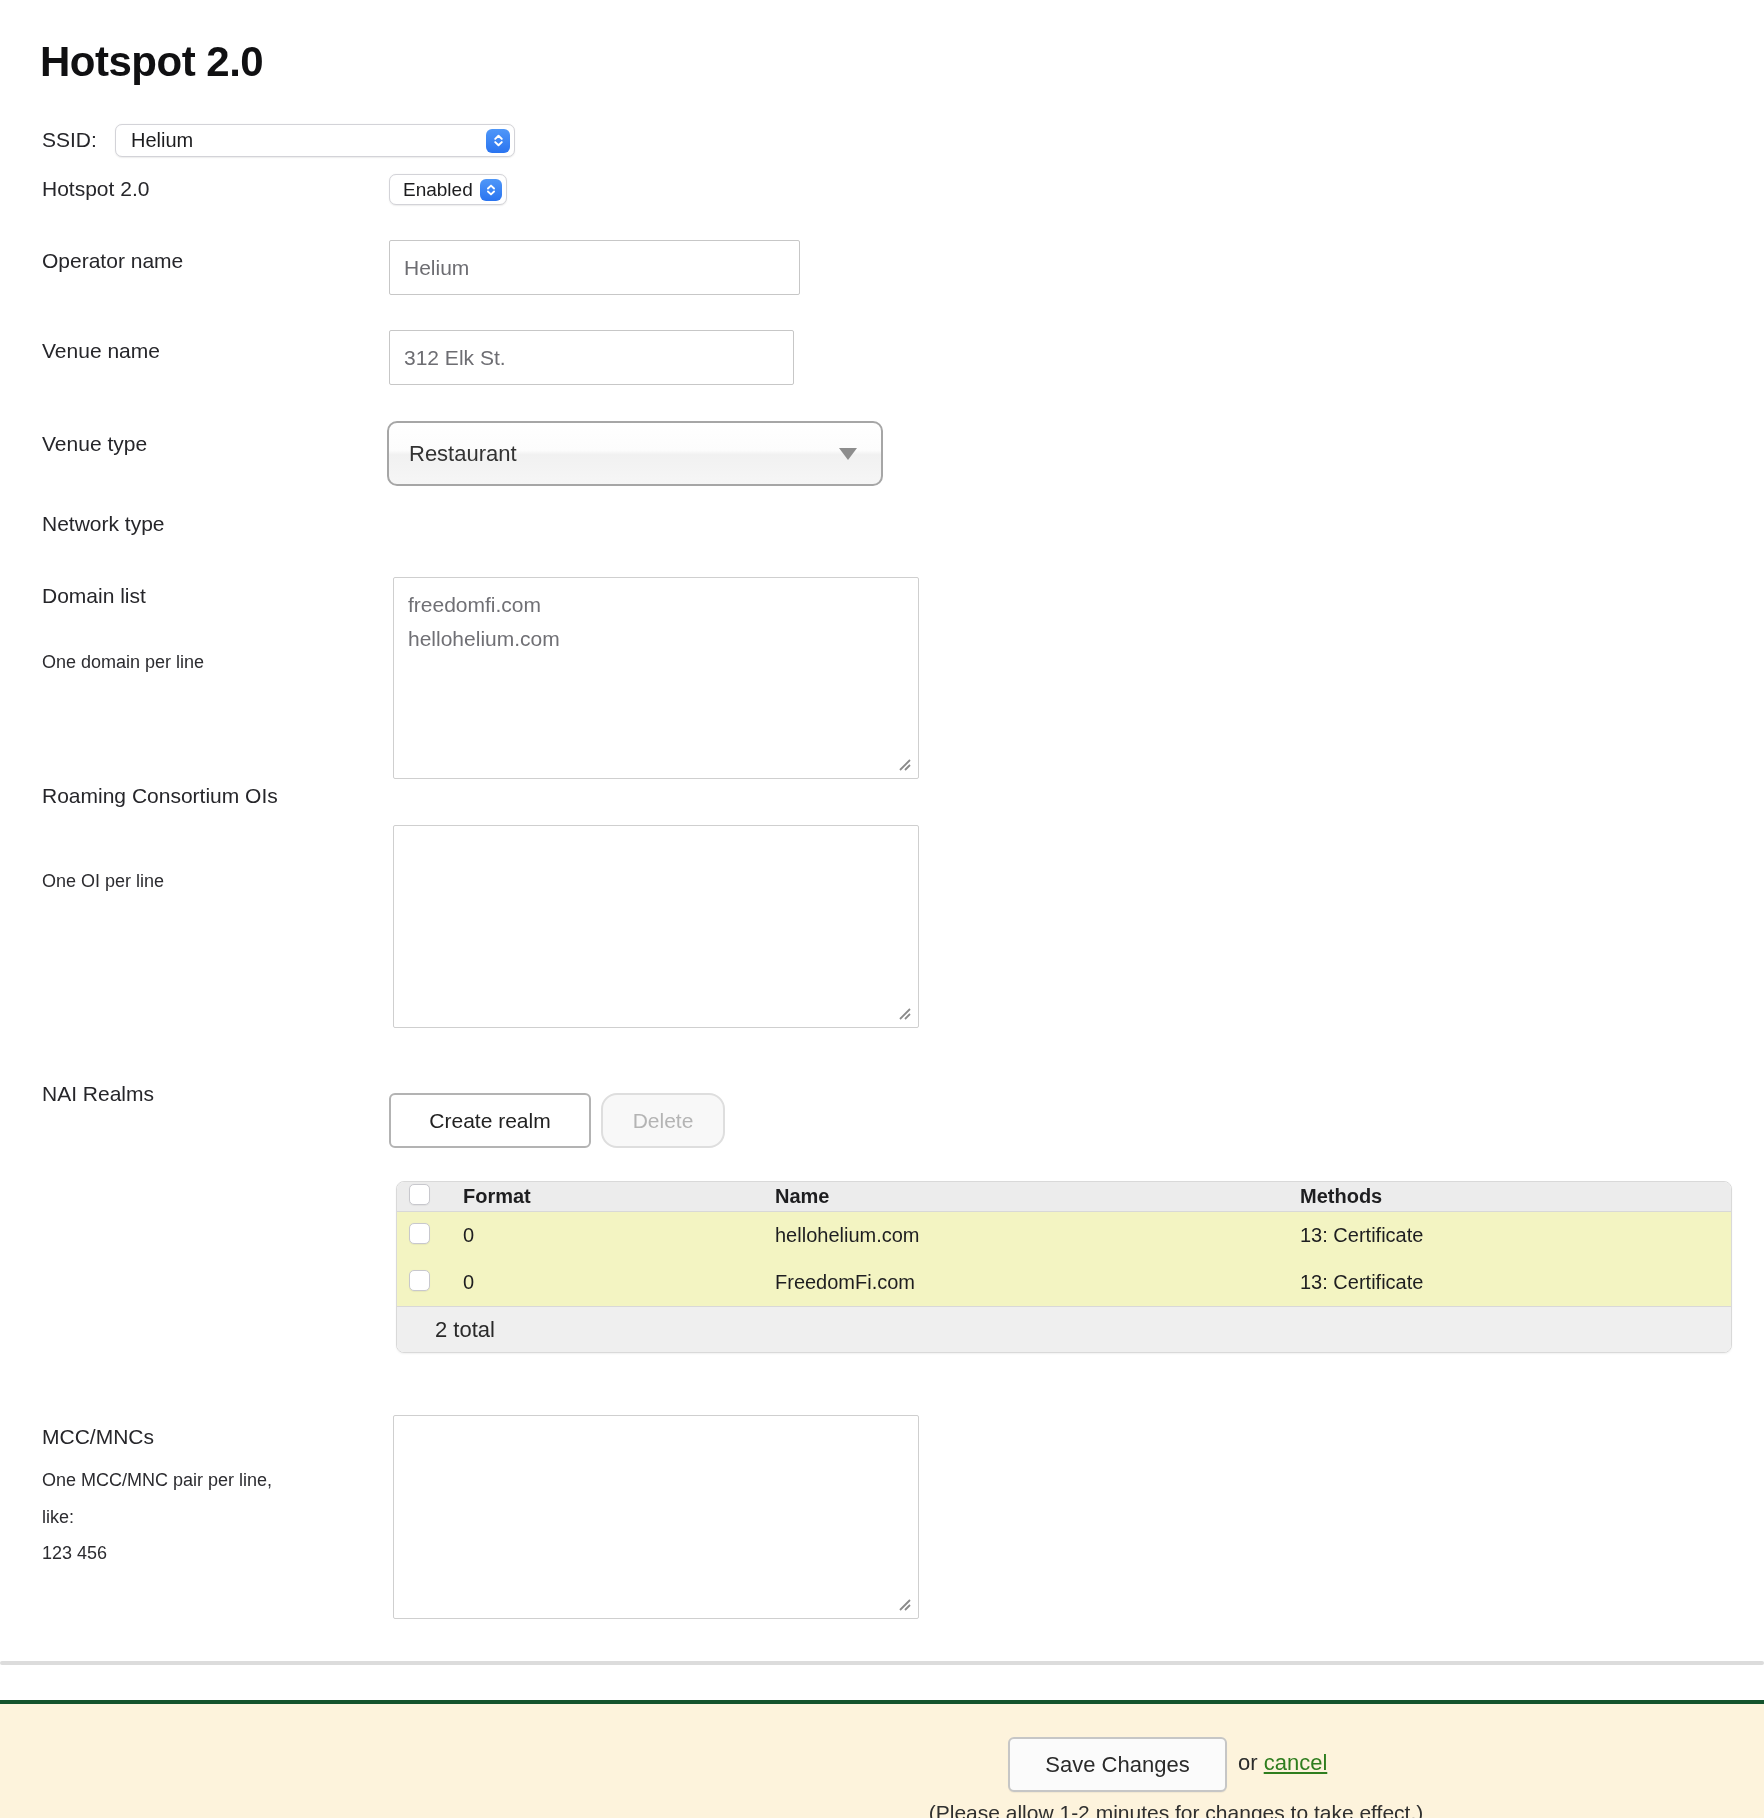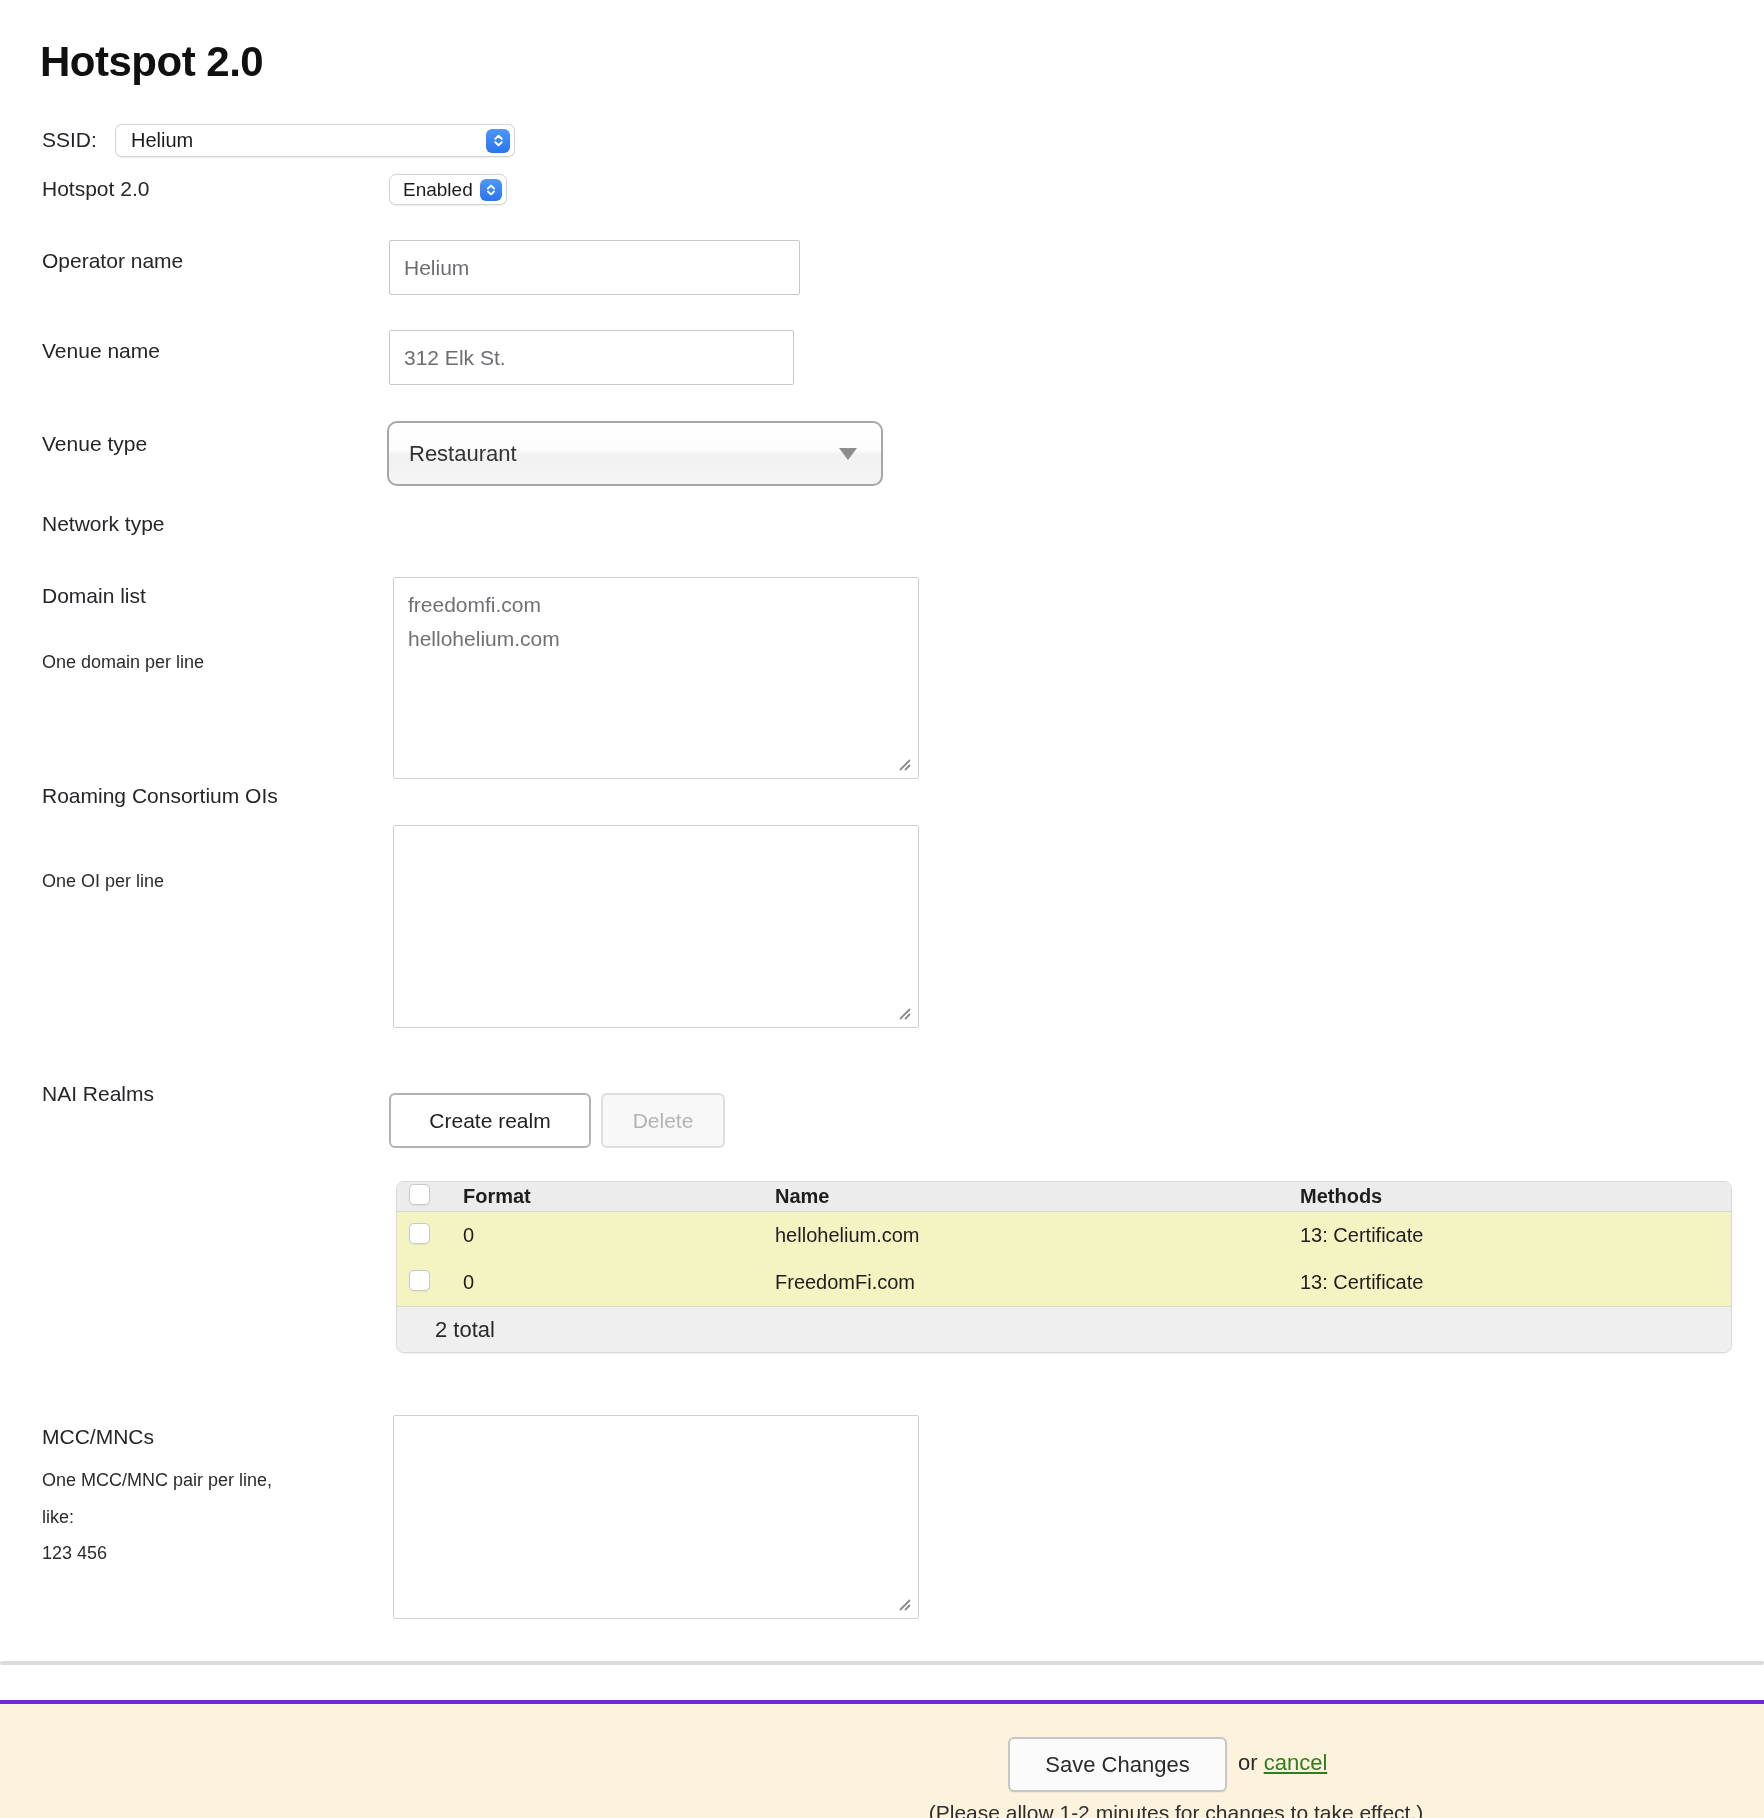--- a/index.html
+++ b/index.html
@@ -60,7 +60,7 @@
     background:#ffffff;border:2px solid #b3b3b3;border-radius:6px;
     font-family:"Liberation Sans",sans-serif;font-size:21px;color:#222;cursor:pointer;
   }
-  .btn.disabled{background:#f8f8f8;border-color:#dedede;color:#b4b4b4;cursor:default;}
+  .btn.disabled{background:#f8f8f8;border-color:#dedede;color:#b4b4b4;cursor:default;border-radius:16px;}
 
   
   .realm-table{

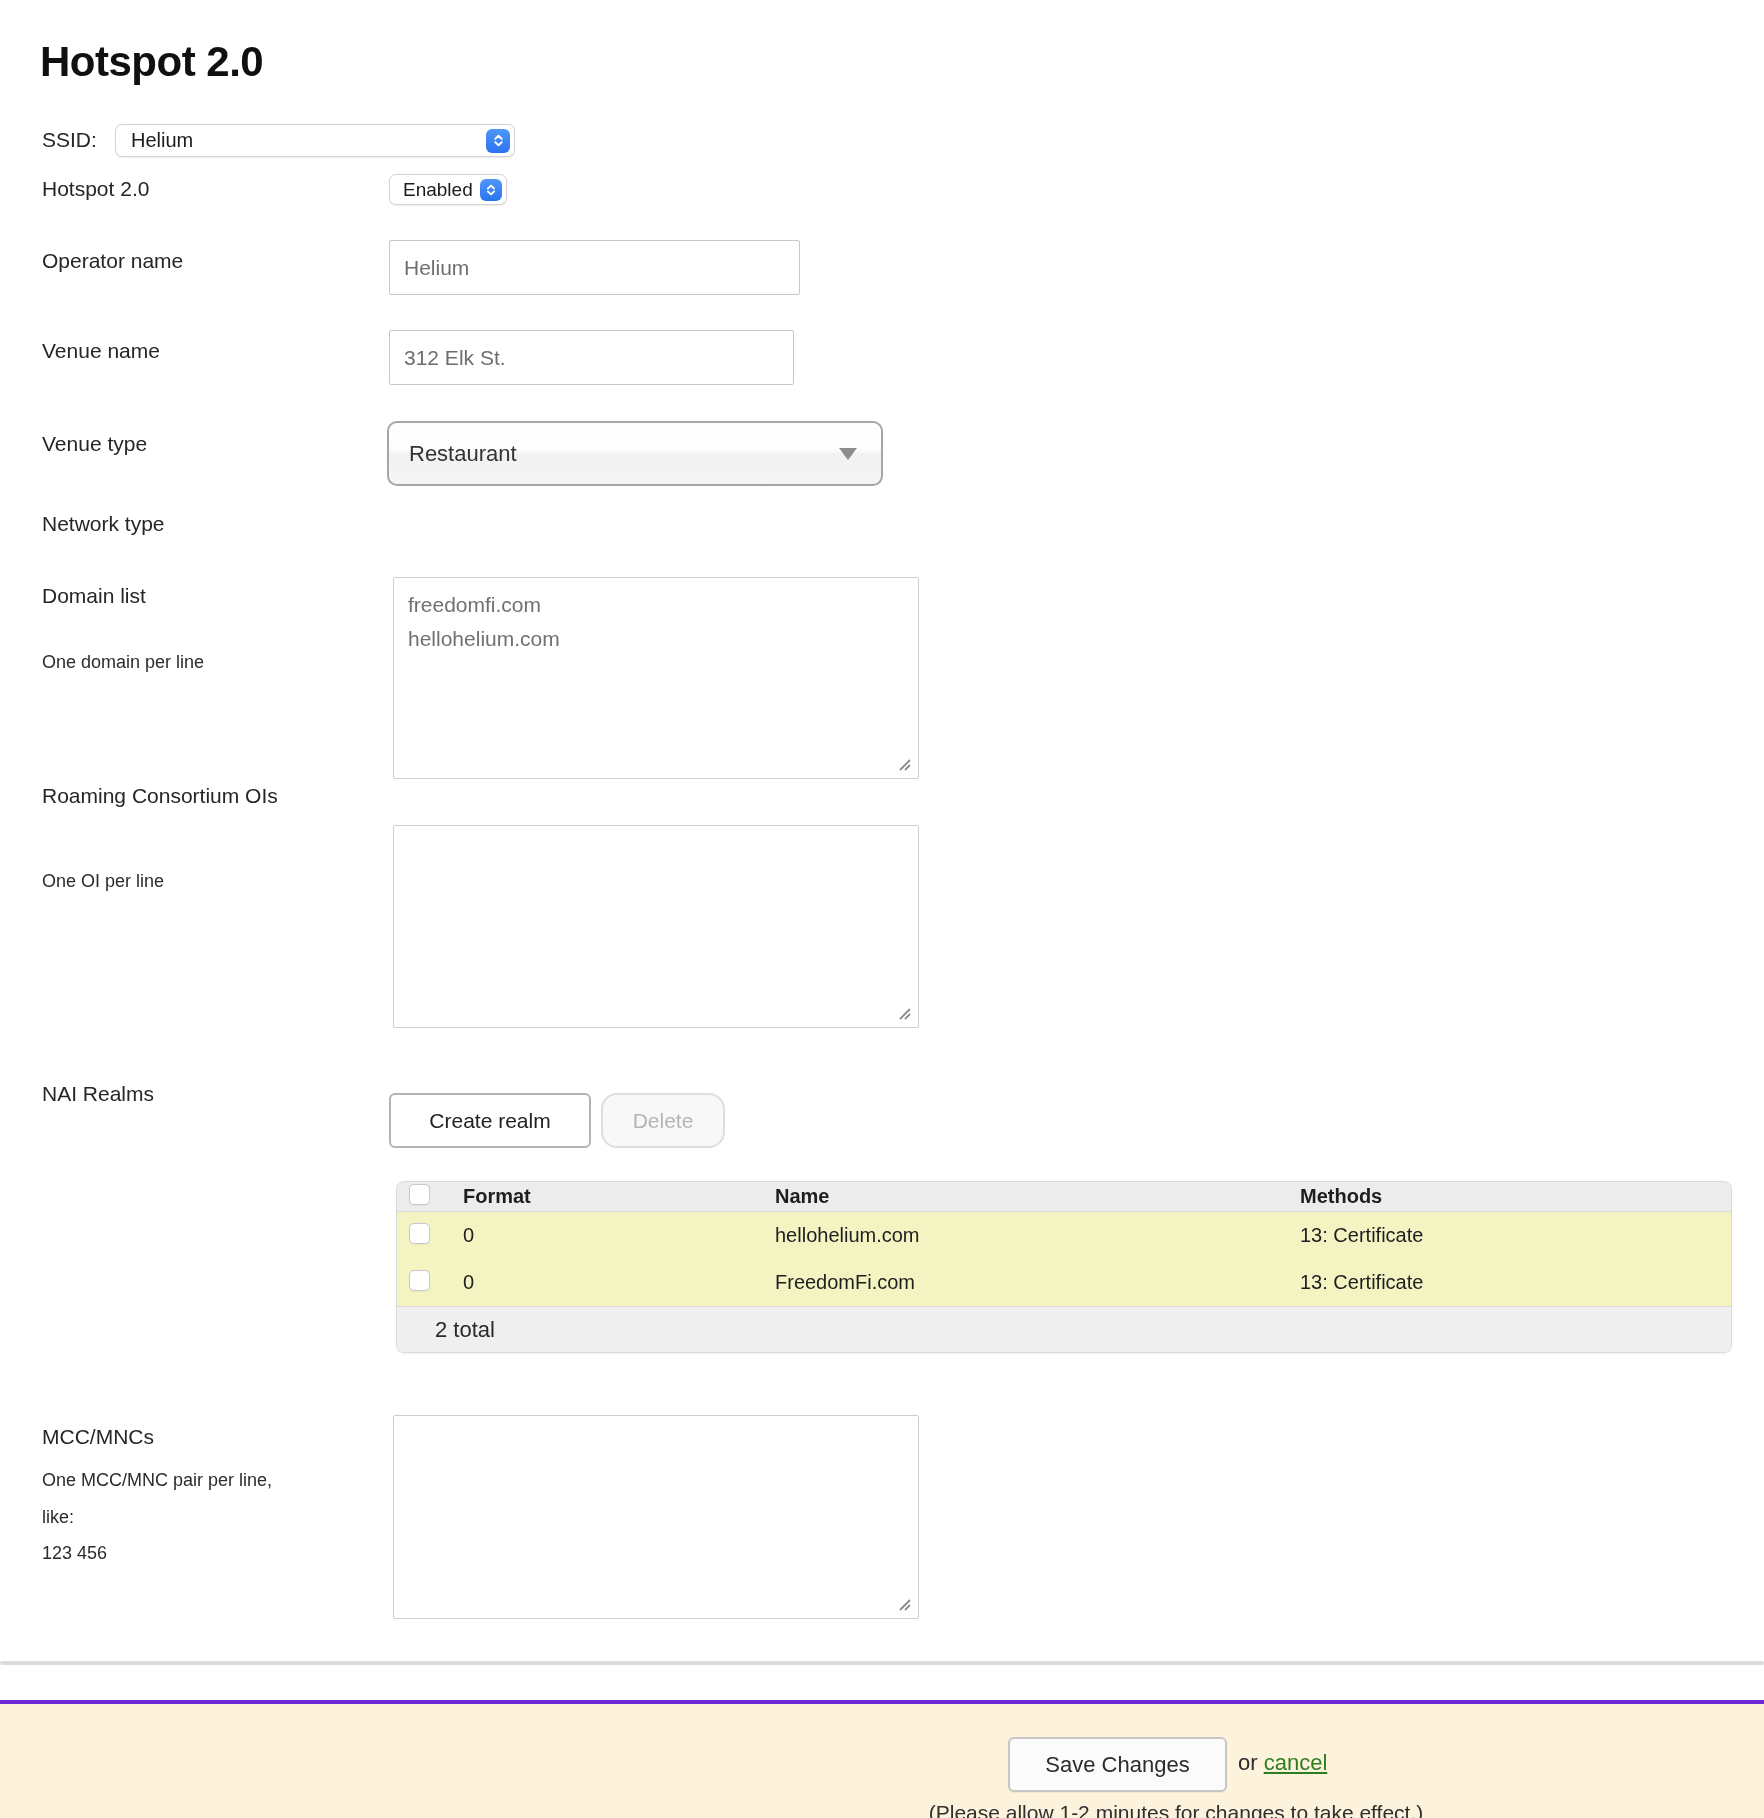--- a/index.html
+++ b/index.html
@@ -88,7 +88,7 @@
 
   .divider{background:#dcdcdc;border-radius:2px;}
   .save-bar{
-    background:#fdf3dc;border-top:4px solid #6d28d9;box-sizing:border-box;
+    background:#fdf3dc;border-top:4px solid #14532d;box-sizing:border-box;
   }
   .save-btn{
     box-sizing:border-box;display:flex;align-items:center;justify-content:center;

